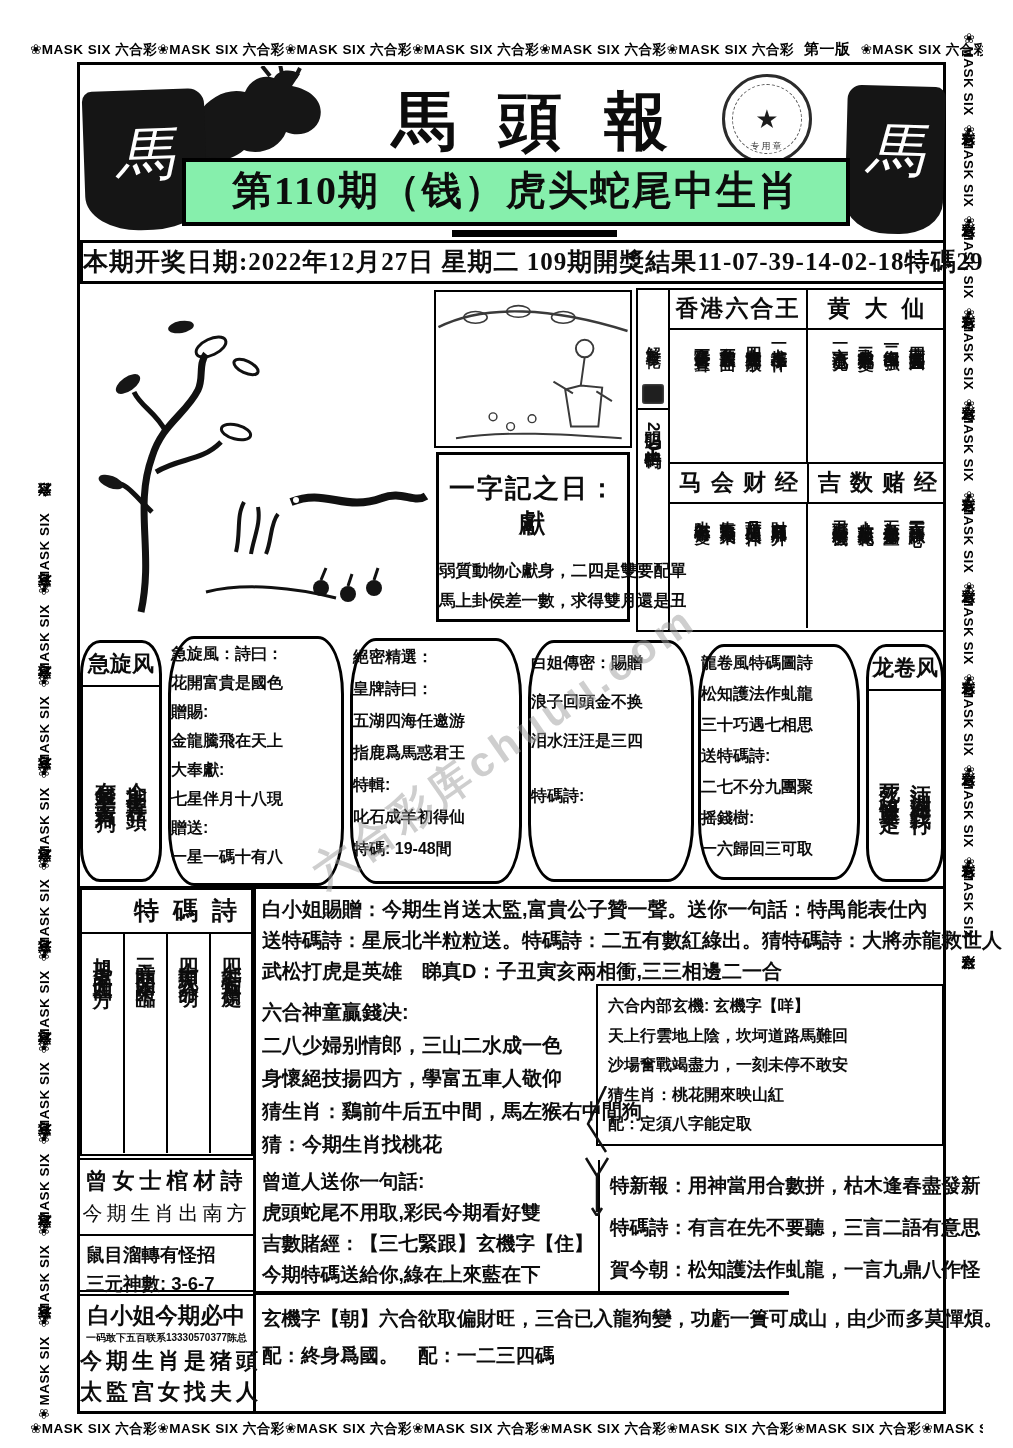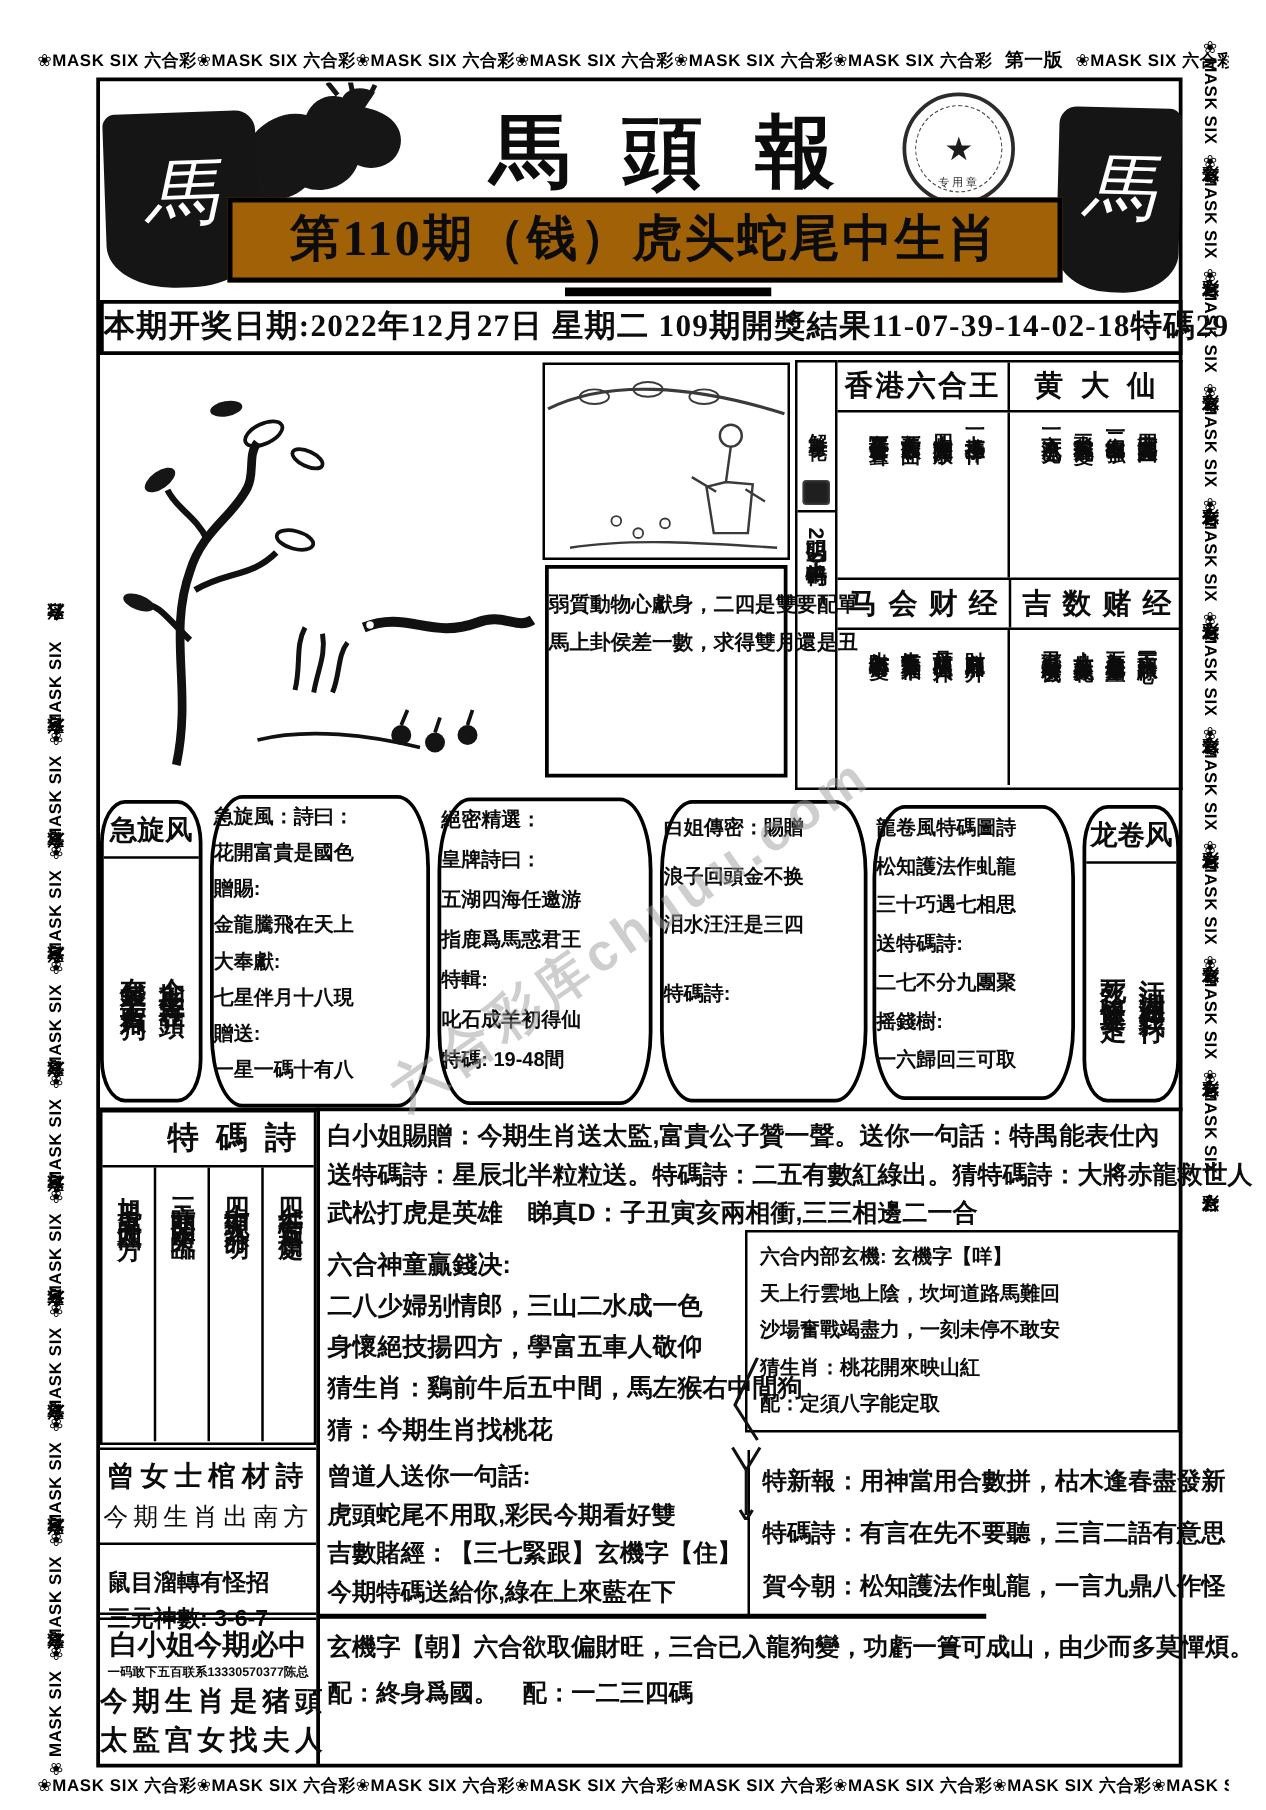--- a/index.html
+++ b/index.html
@@ -31,7 +31,7 @@
   .stamp-inner{position:absolute;left:7px;top:7px;right:7px;bottom:7px;border:1px dashed #555;border-radius:50%}
   .stamp-star{font-size:26px;line-height:84px;color:#1c1c1c}
   .stamp-txt{position:absolute;left:0;right:0;bottom:8px;font-size:9px;color:#333;letter-spacing:2px}
-  .issue-box{left:182px;top:158px;width:668px;height:68px;border:4px solid #000;background:#a16207;z-index:3;
+  .issue-box{left:182px;top:158px;width:668px;height:68px;border:4px solid #000;background:#86efac;z-index:3;
              text-align:center;font-size:40px;font-weight:bold;line-height:58px;letter-spacing:2px;white-space:nowrap}
   .bar-below{left:452px;top:230px;width:165px;height:7px;background:#000;z-index:4}
   .date-box{left:80px;top:240px;width:866px;height:44px;border:3px solid #000;text-align:center;

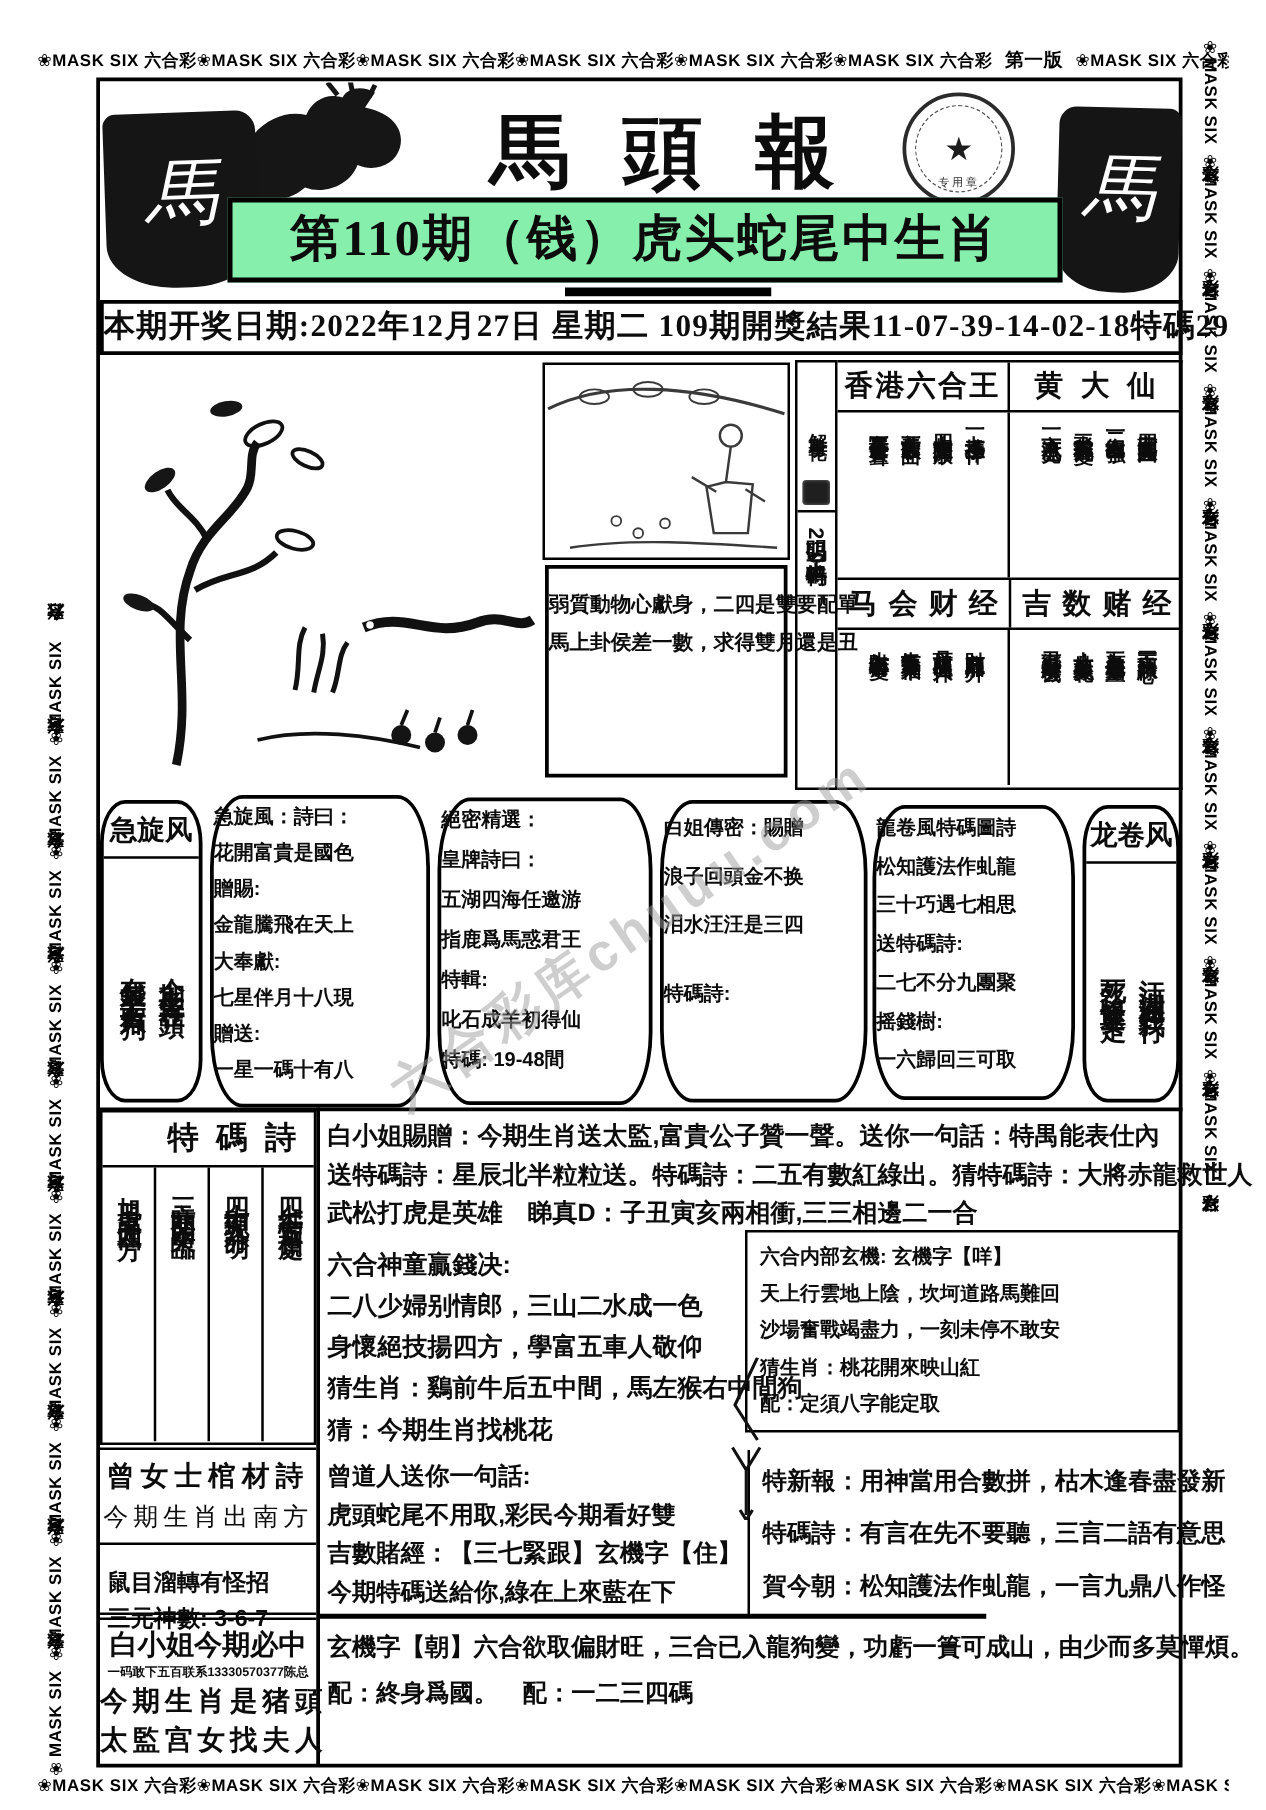--- a/index.html
+++ b/index.html
@@ -195,6 +195,7 @@
   </svg>
 </div>
 <div class="abs word-box">
+  <div class="word-title">一字記之日：獻</div>
   <div class="word-lines">
       <div class="ln">弱質動物心獻身，二四是雙要配單</div>
       <div class="ln">馬上卦侯差一數，求得雙月還是丑</div>

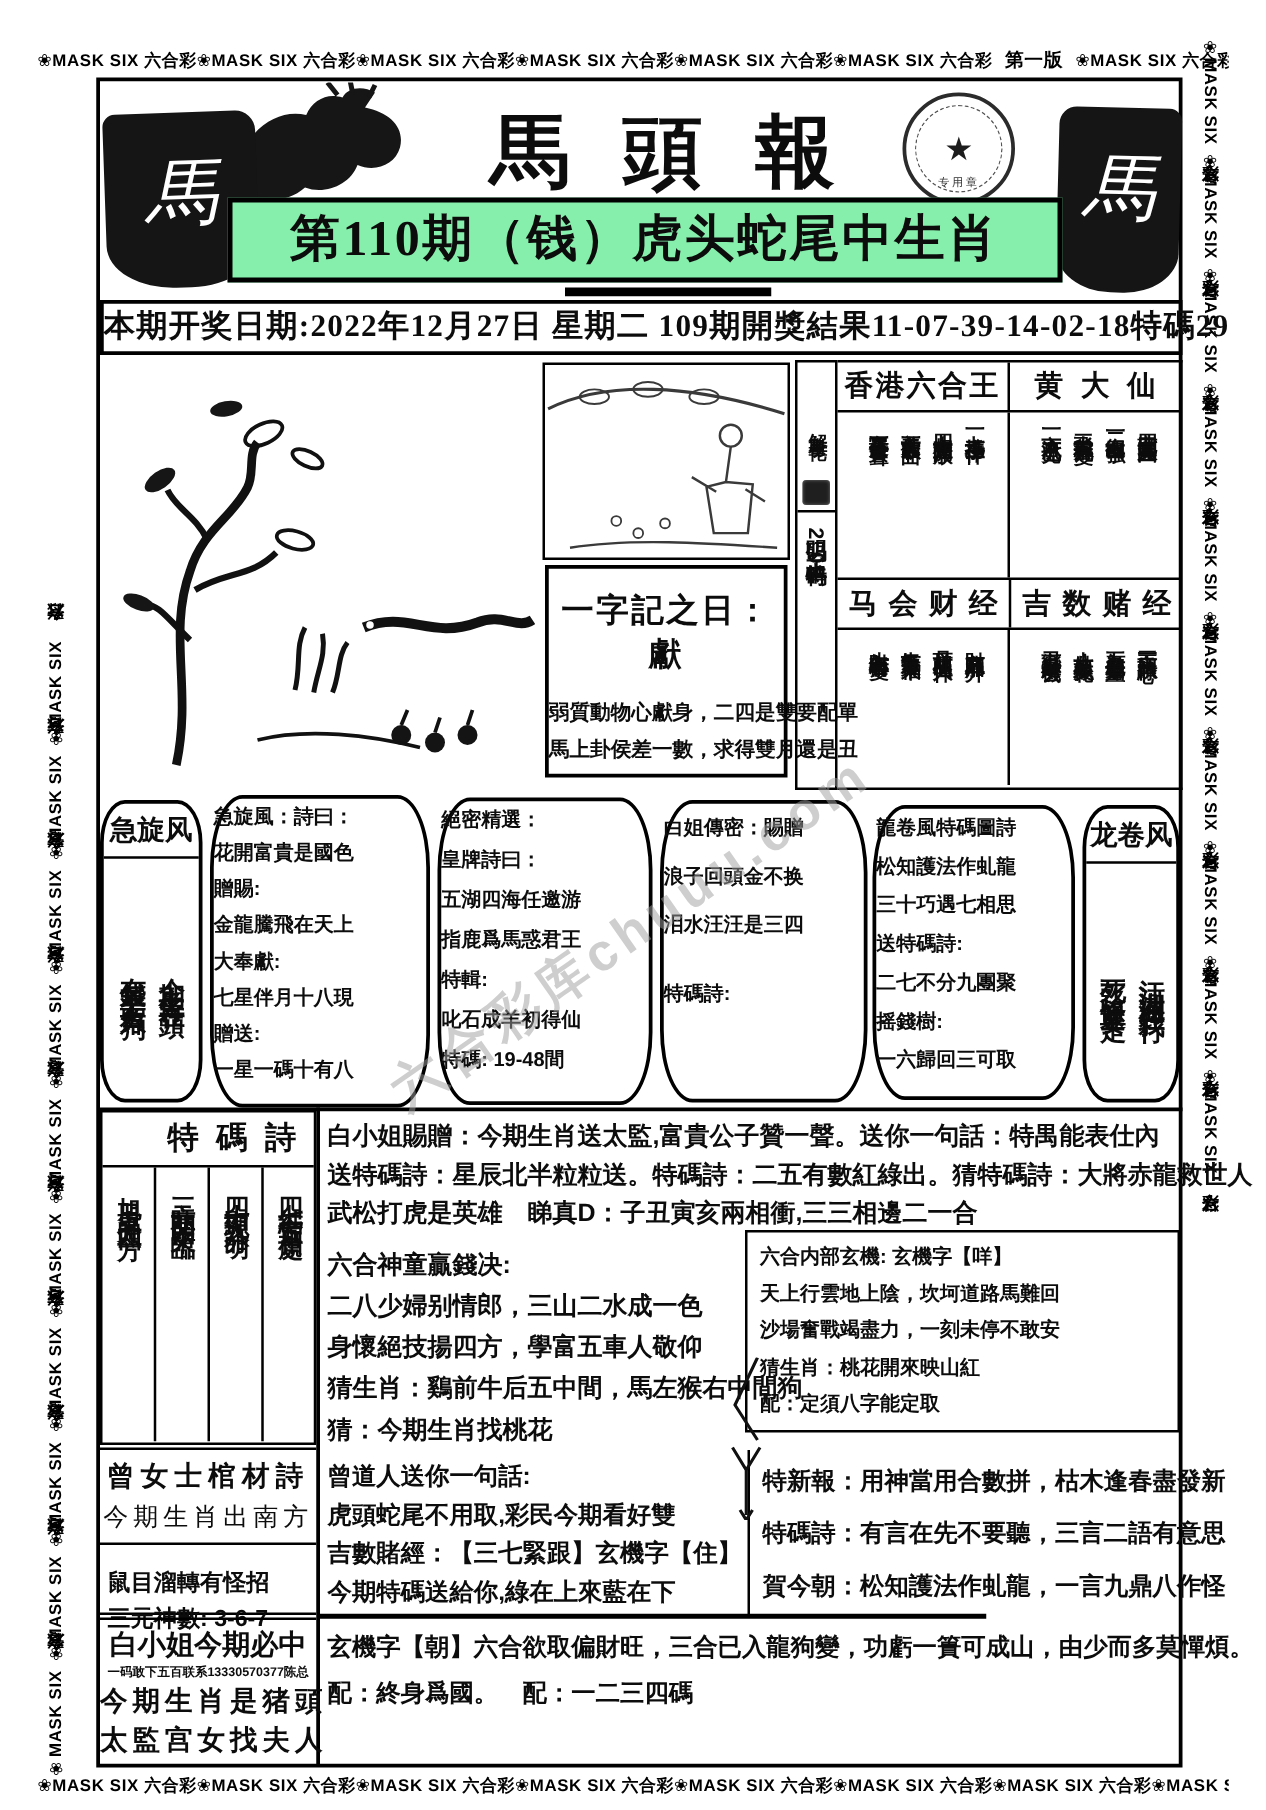--- a/index.html
+++ b/index.html
@@ -110,7 +110,7 @@
   .coffin-title{text-align:center;font-size:22px;font-weight:bold;letter-spacing:5px;font-family:"Liberation Serif","DejaVu Serif",serif;white-space:nowrap}
   .coffin-line{text-align:center;font-size:20px;letter-spacing:4px;font-family:"Liberation Serif","DejaVu Serif",serif;margin-top:4px;white-space:nowrap}
   .coffin-div{border-top:2px solid #000;margin-top:7px}
-  .coffin-extra{padding:15px 4px 0 6px;font-size:18.5px;font-weight:bold}
+  .coffin-extra{padding:4px 4px 0 6px;font-size:18.5px;font-weight:bold}
   .coffin-extra .ln{line-height:29px;white-space:nowrap}
 
   .zeng{left:262px;top:1166px;width:330px;font-size:19.5px;font-weight:bold}

